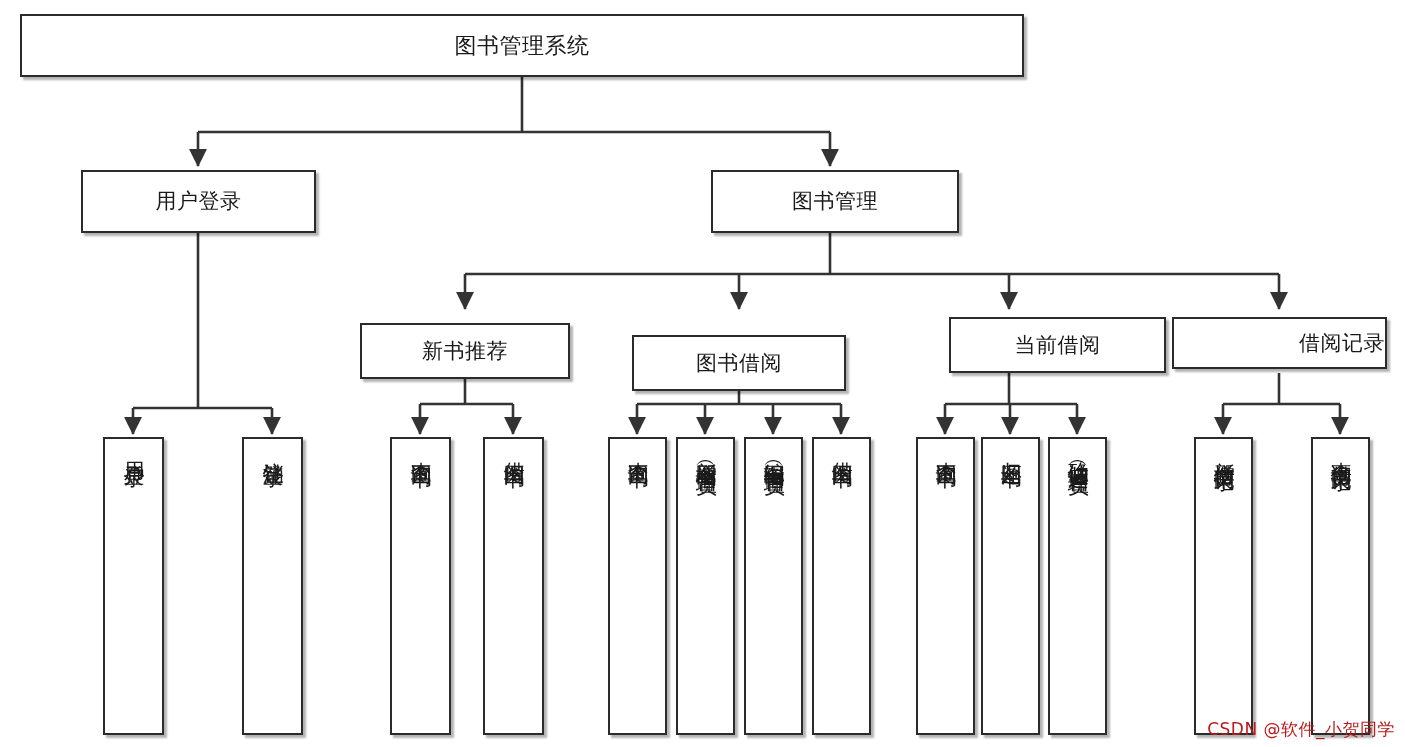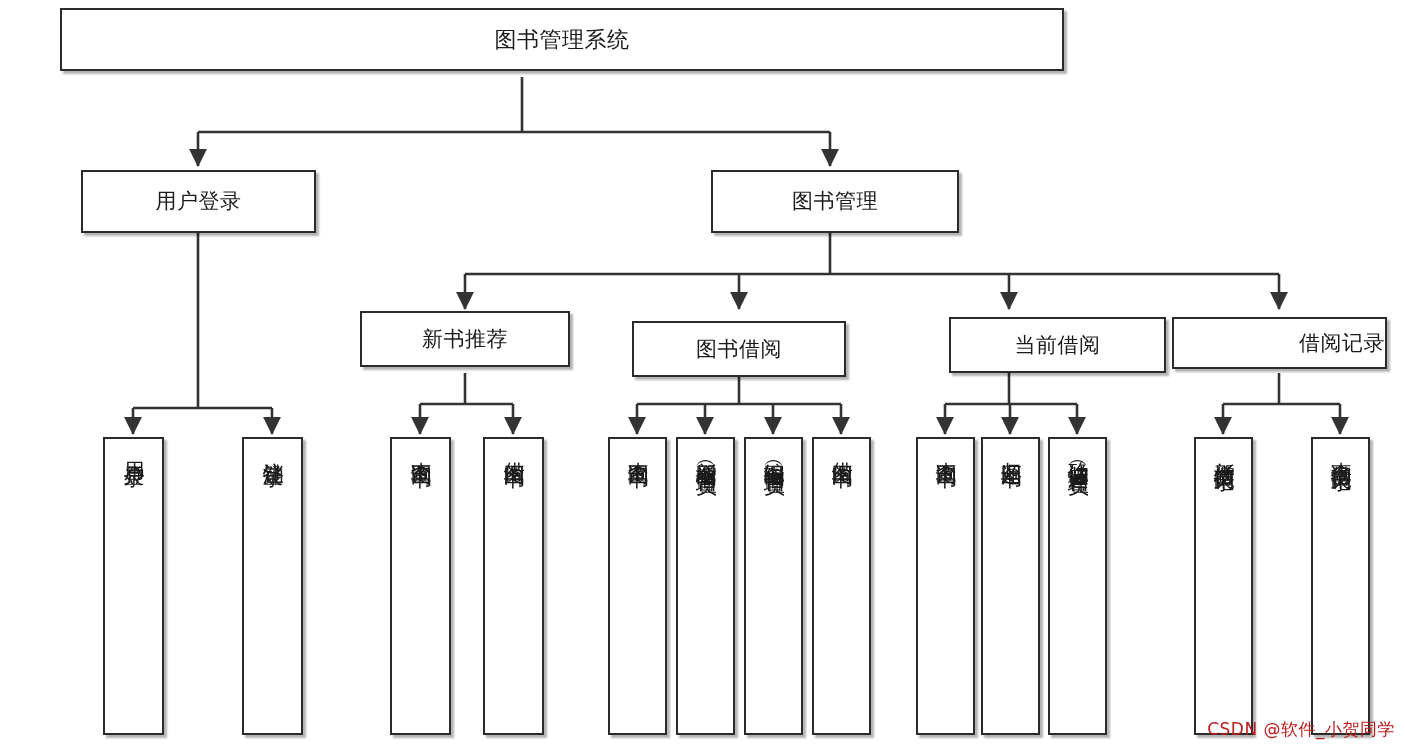--- a/index.html
+++ b/index.html
@@ -133,7 +133,7 @@
     </g>
   </svg>
 
-  <div class="node-box node-h node-root" style="left:20px; top:8px; width:1004px; height:63px;margin-left:40px;">
+  <div class="node-box node-h node-root" style="left:20px; top:14px; width:1004px; height:63px;">
     <span class="node-label">图书管理系统</span>
   </div>
 

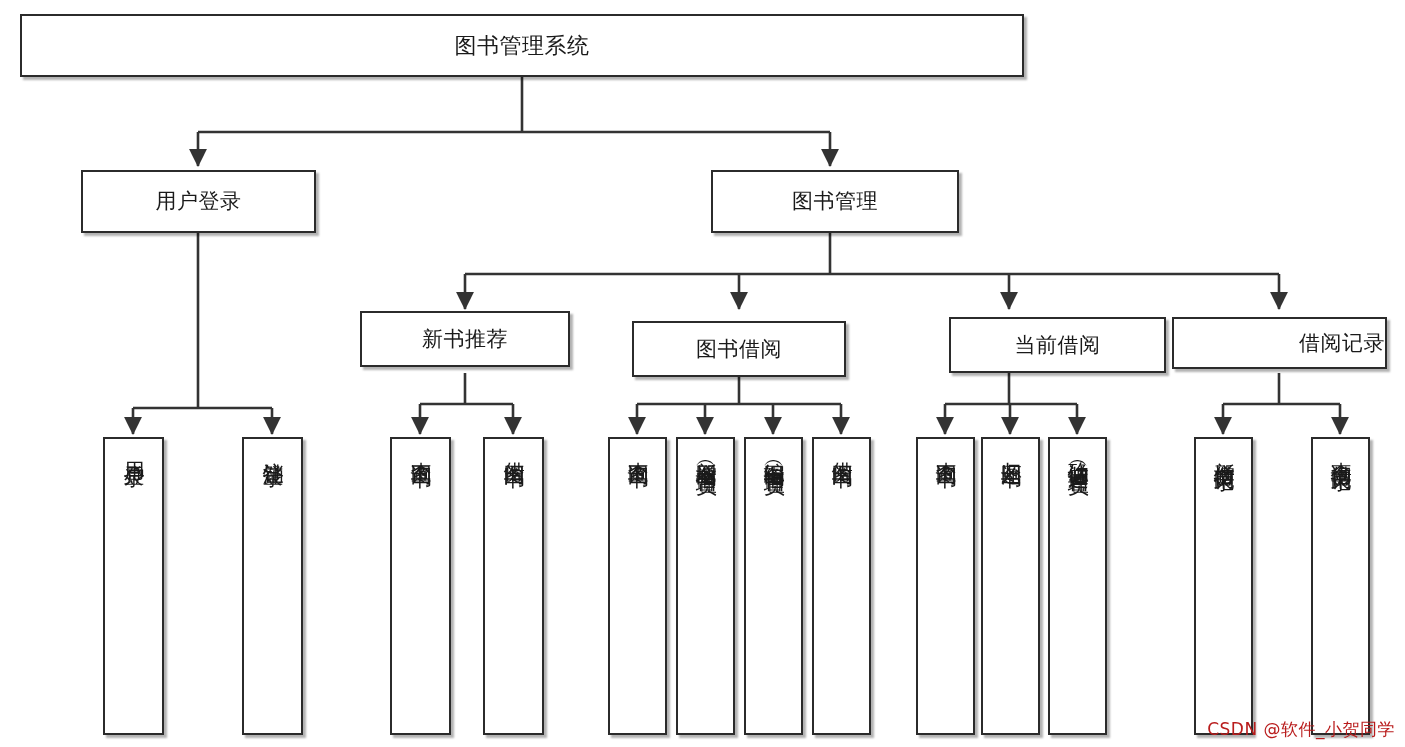--- a/index.html
+++ b/index.html
@@ -145,7 +145,7 @@
     <span class="node-label">图书管理</span>
   </div>
 
-  <div class="node-box node-h" style="left:360px; top:311px; width:210px; height:56px;">
+  <div class="node-box node-h" style="left:360px; top:323px; width:210px; height:56px;">
     <span class="node-label">新书推荐</span>
   </div>
 

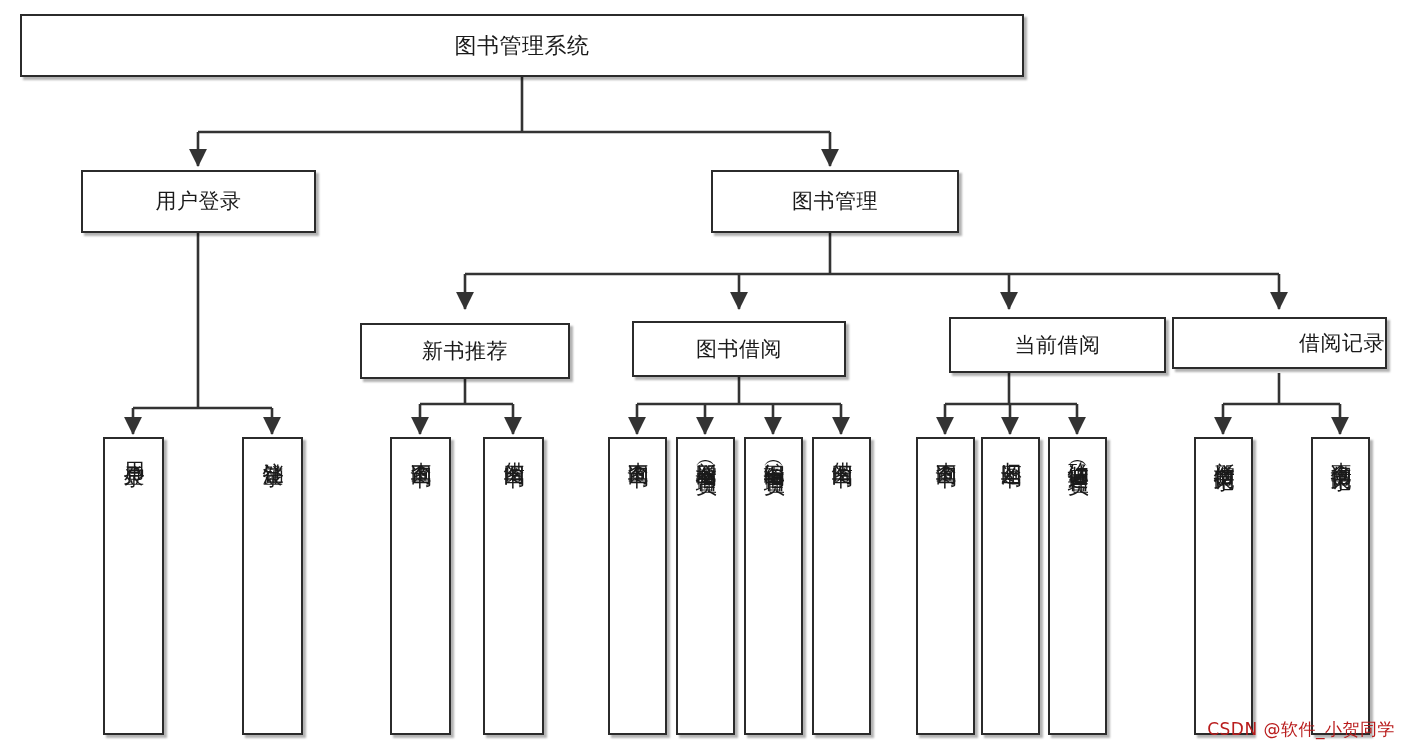--- a/index.html
+++ b/index.html
@@ -149,7 +149,7 @@
     <span class="node-label">新书推荐</span>
   </div>
 
-  <div class="node-box node-h" style="left:632px; top:321px; width:214px; height:56px;">
+  <div class="node-box node-h" style="left:632px; top:335px; width:214px; height:56px;">
     <span class="node-label">图书借阅</span>
   </div>
 

